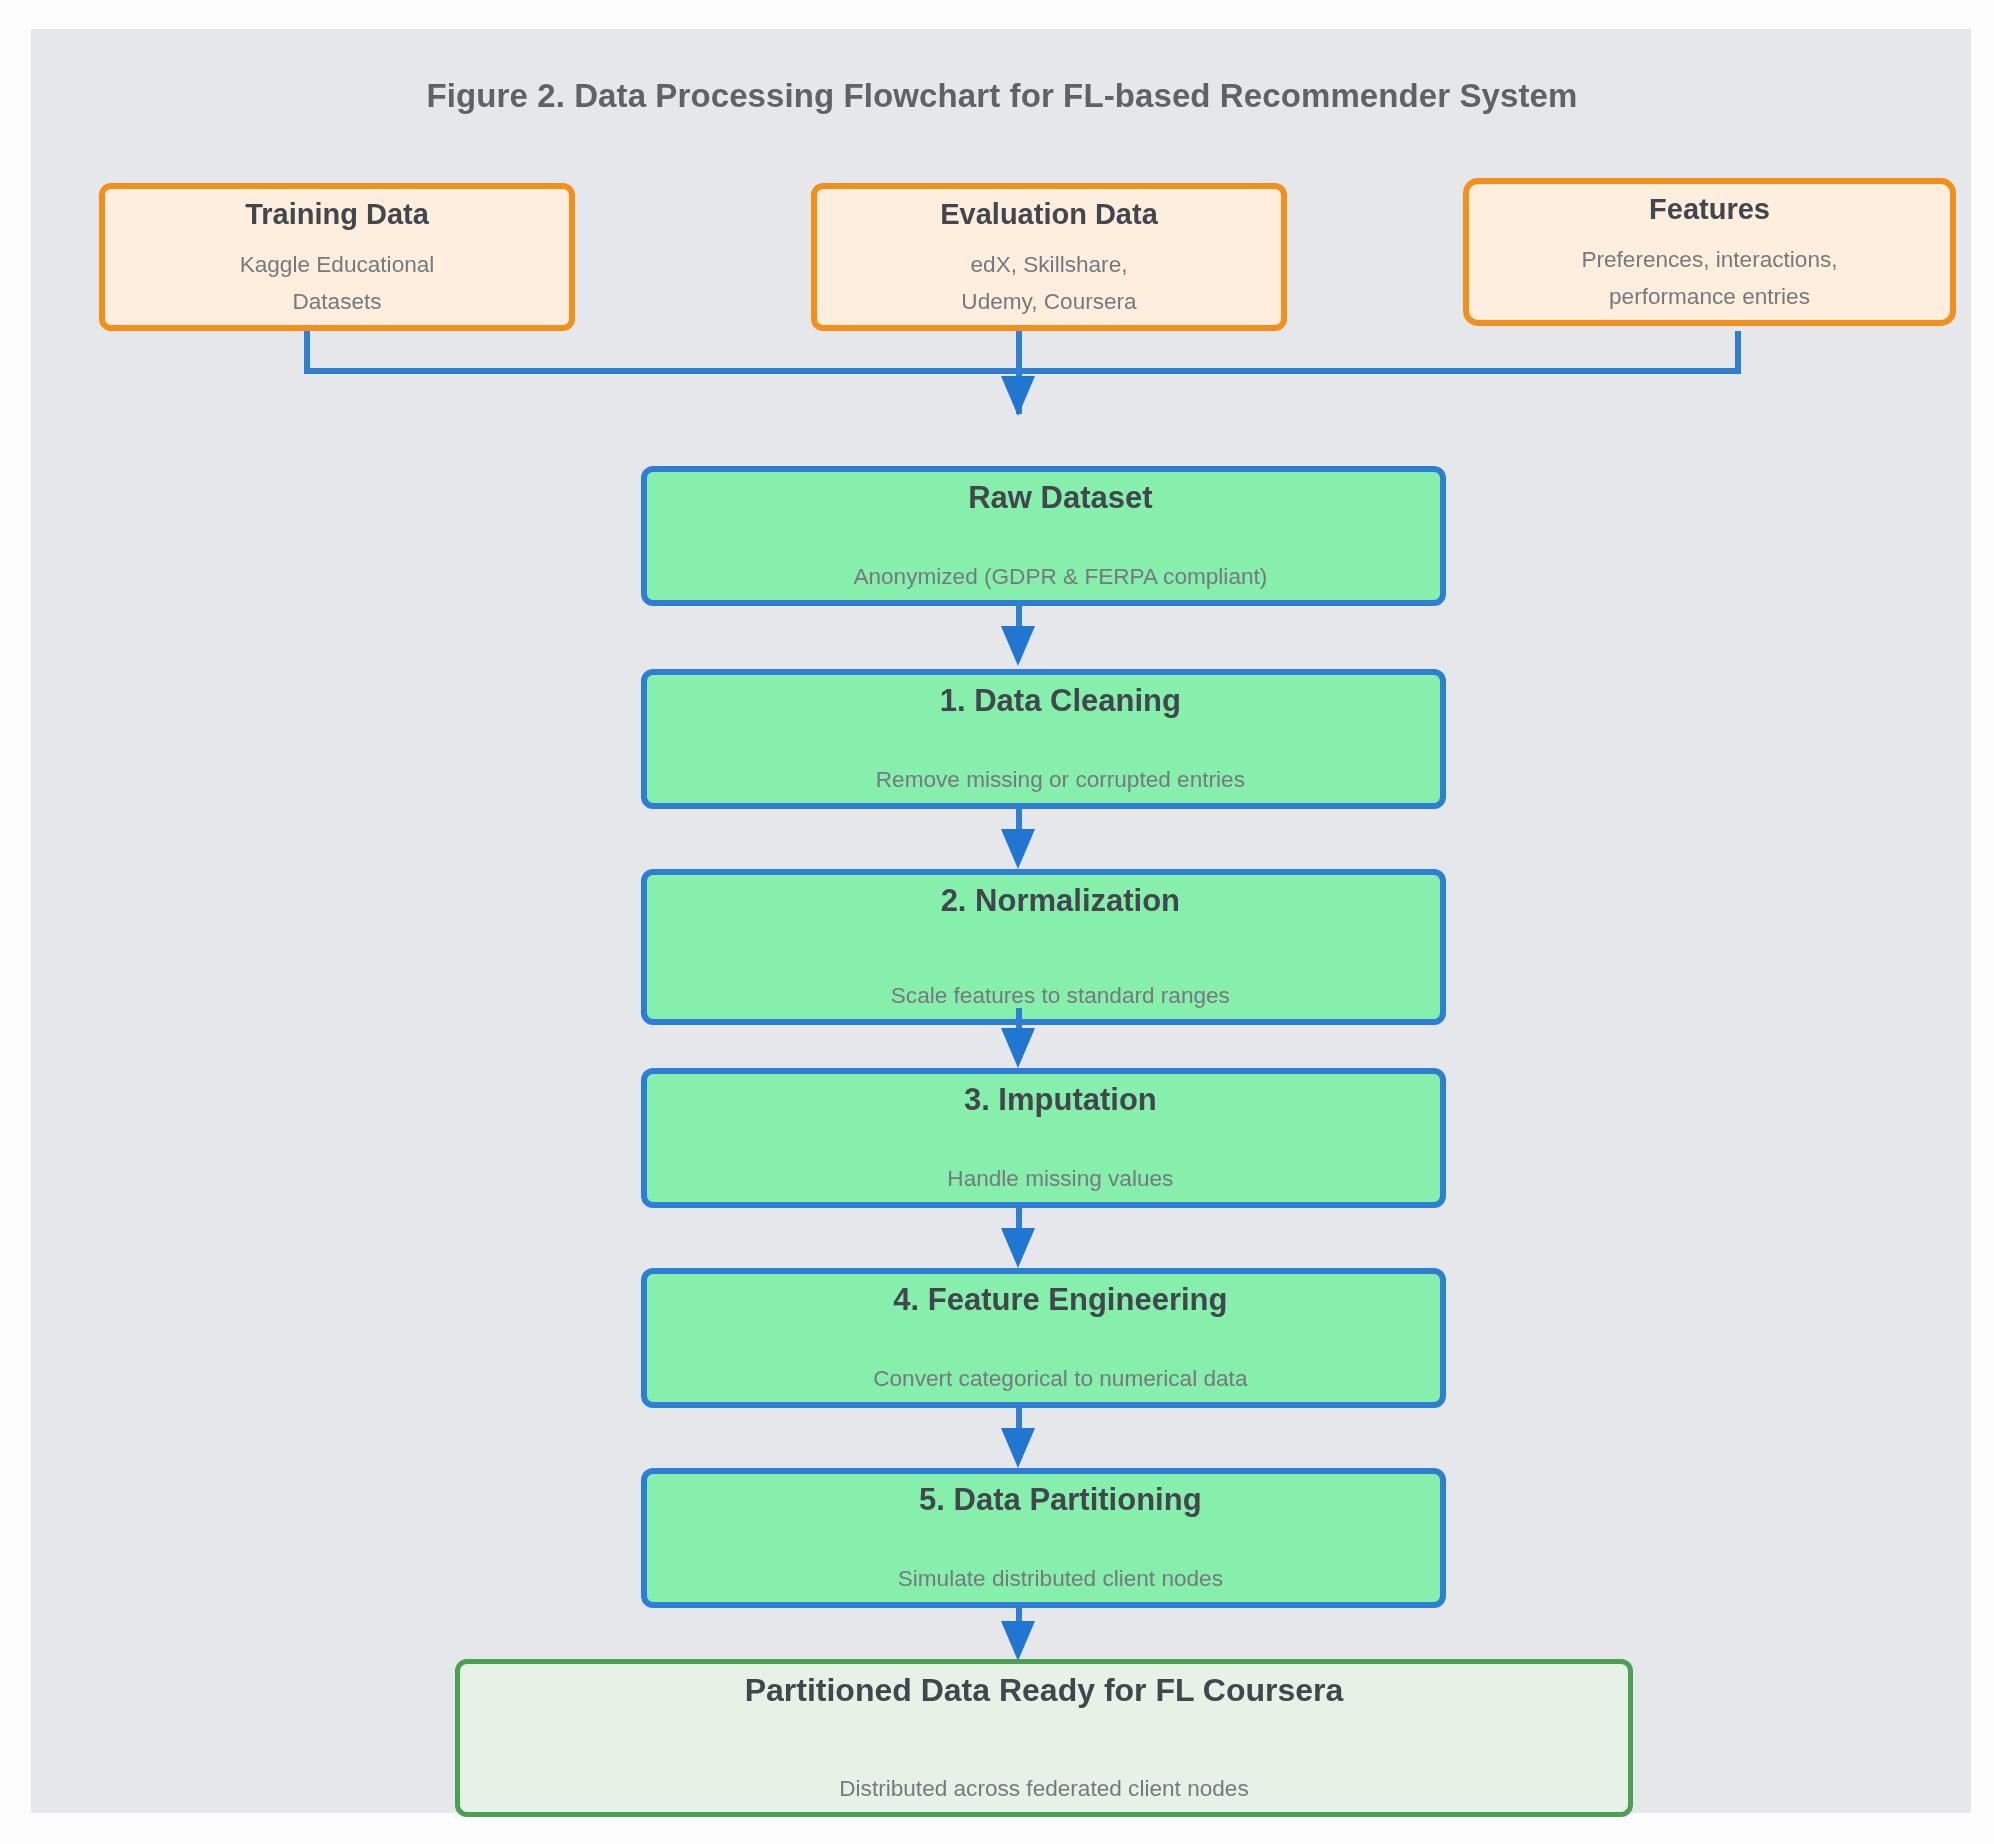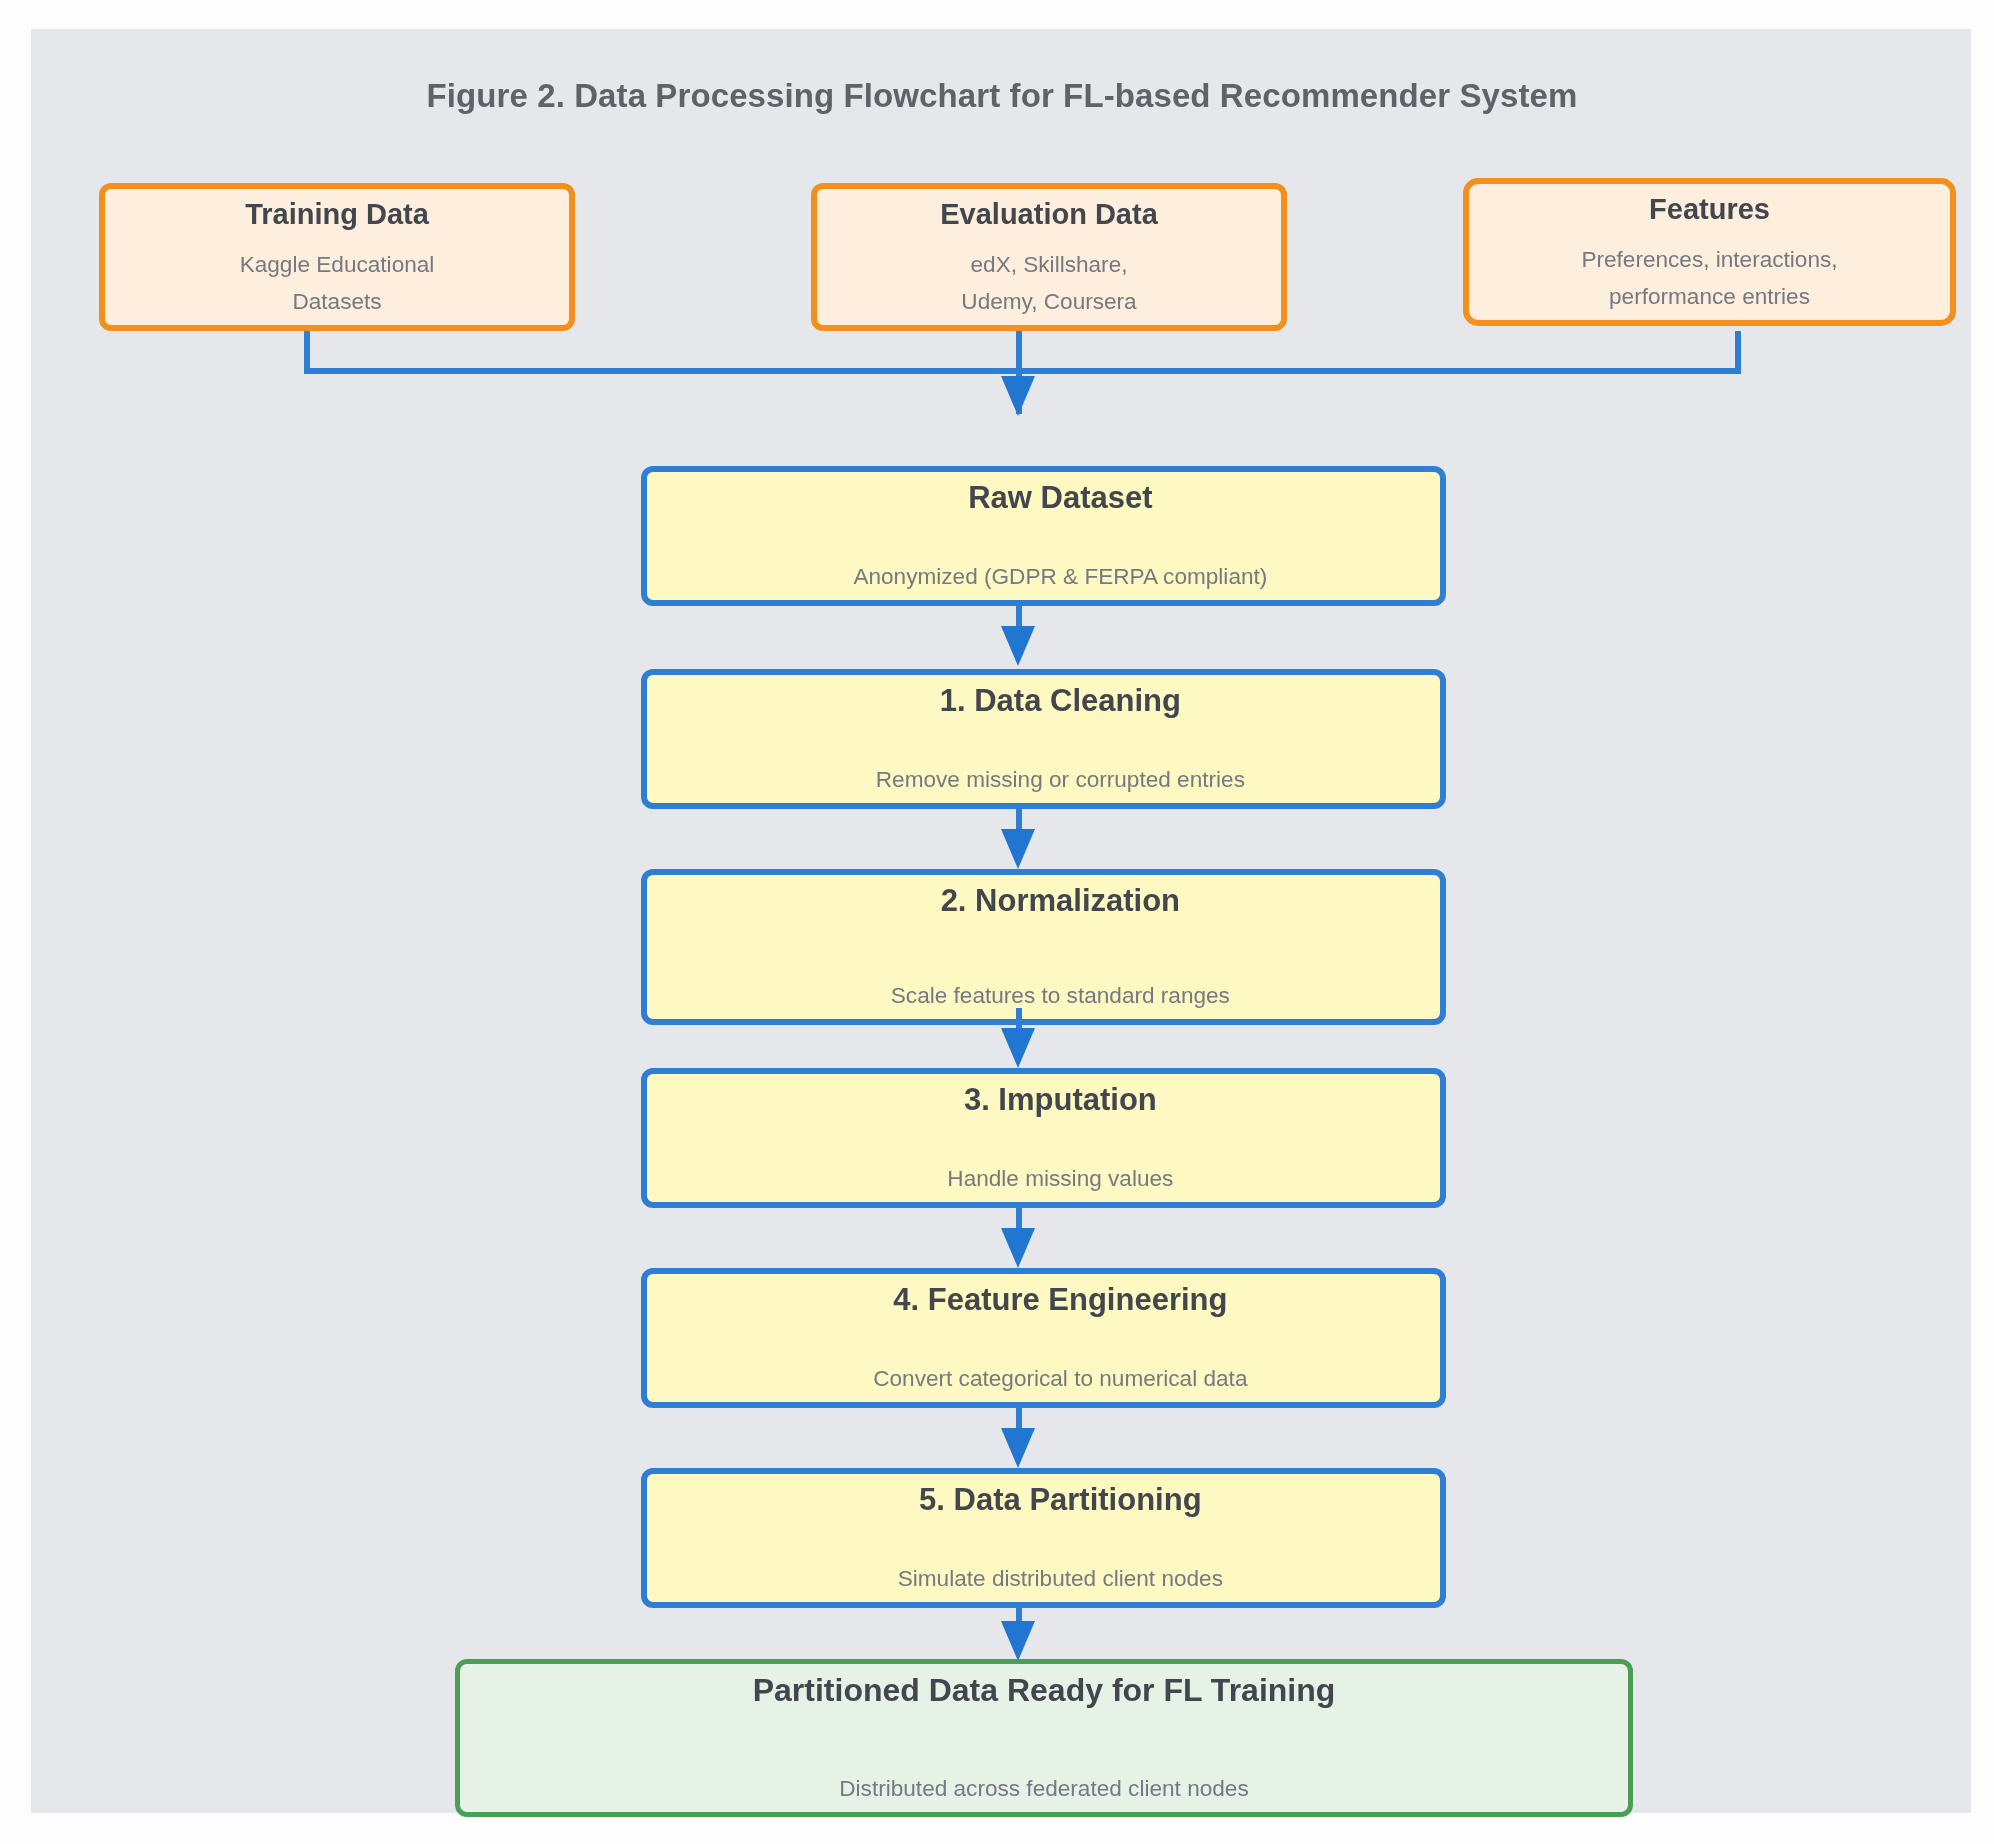--- a/index.html
+++ b/index.html
@@ -65,7 +65,7 @@
 
   
   .node.process {
-    background: #fef9c3;
+    background: #86efac;
     border: 6px solid #2e7ed4;
     padding-left: 43px;
   }

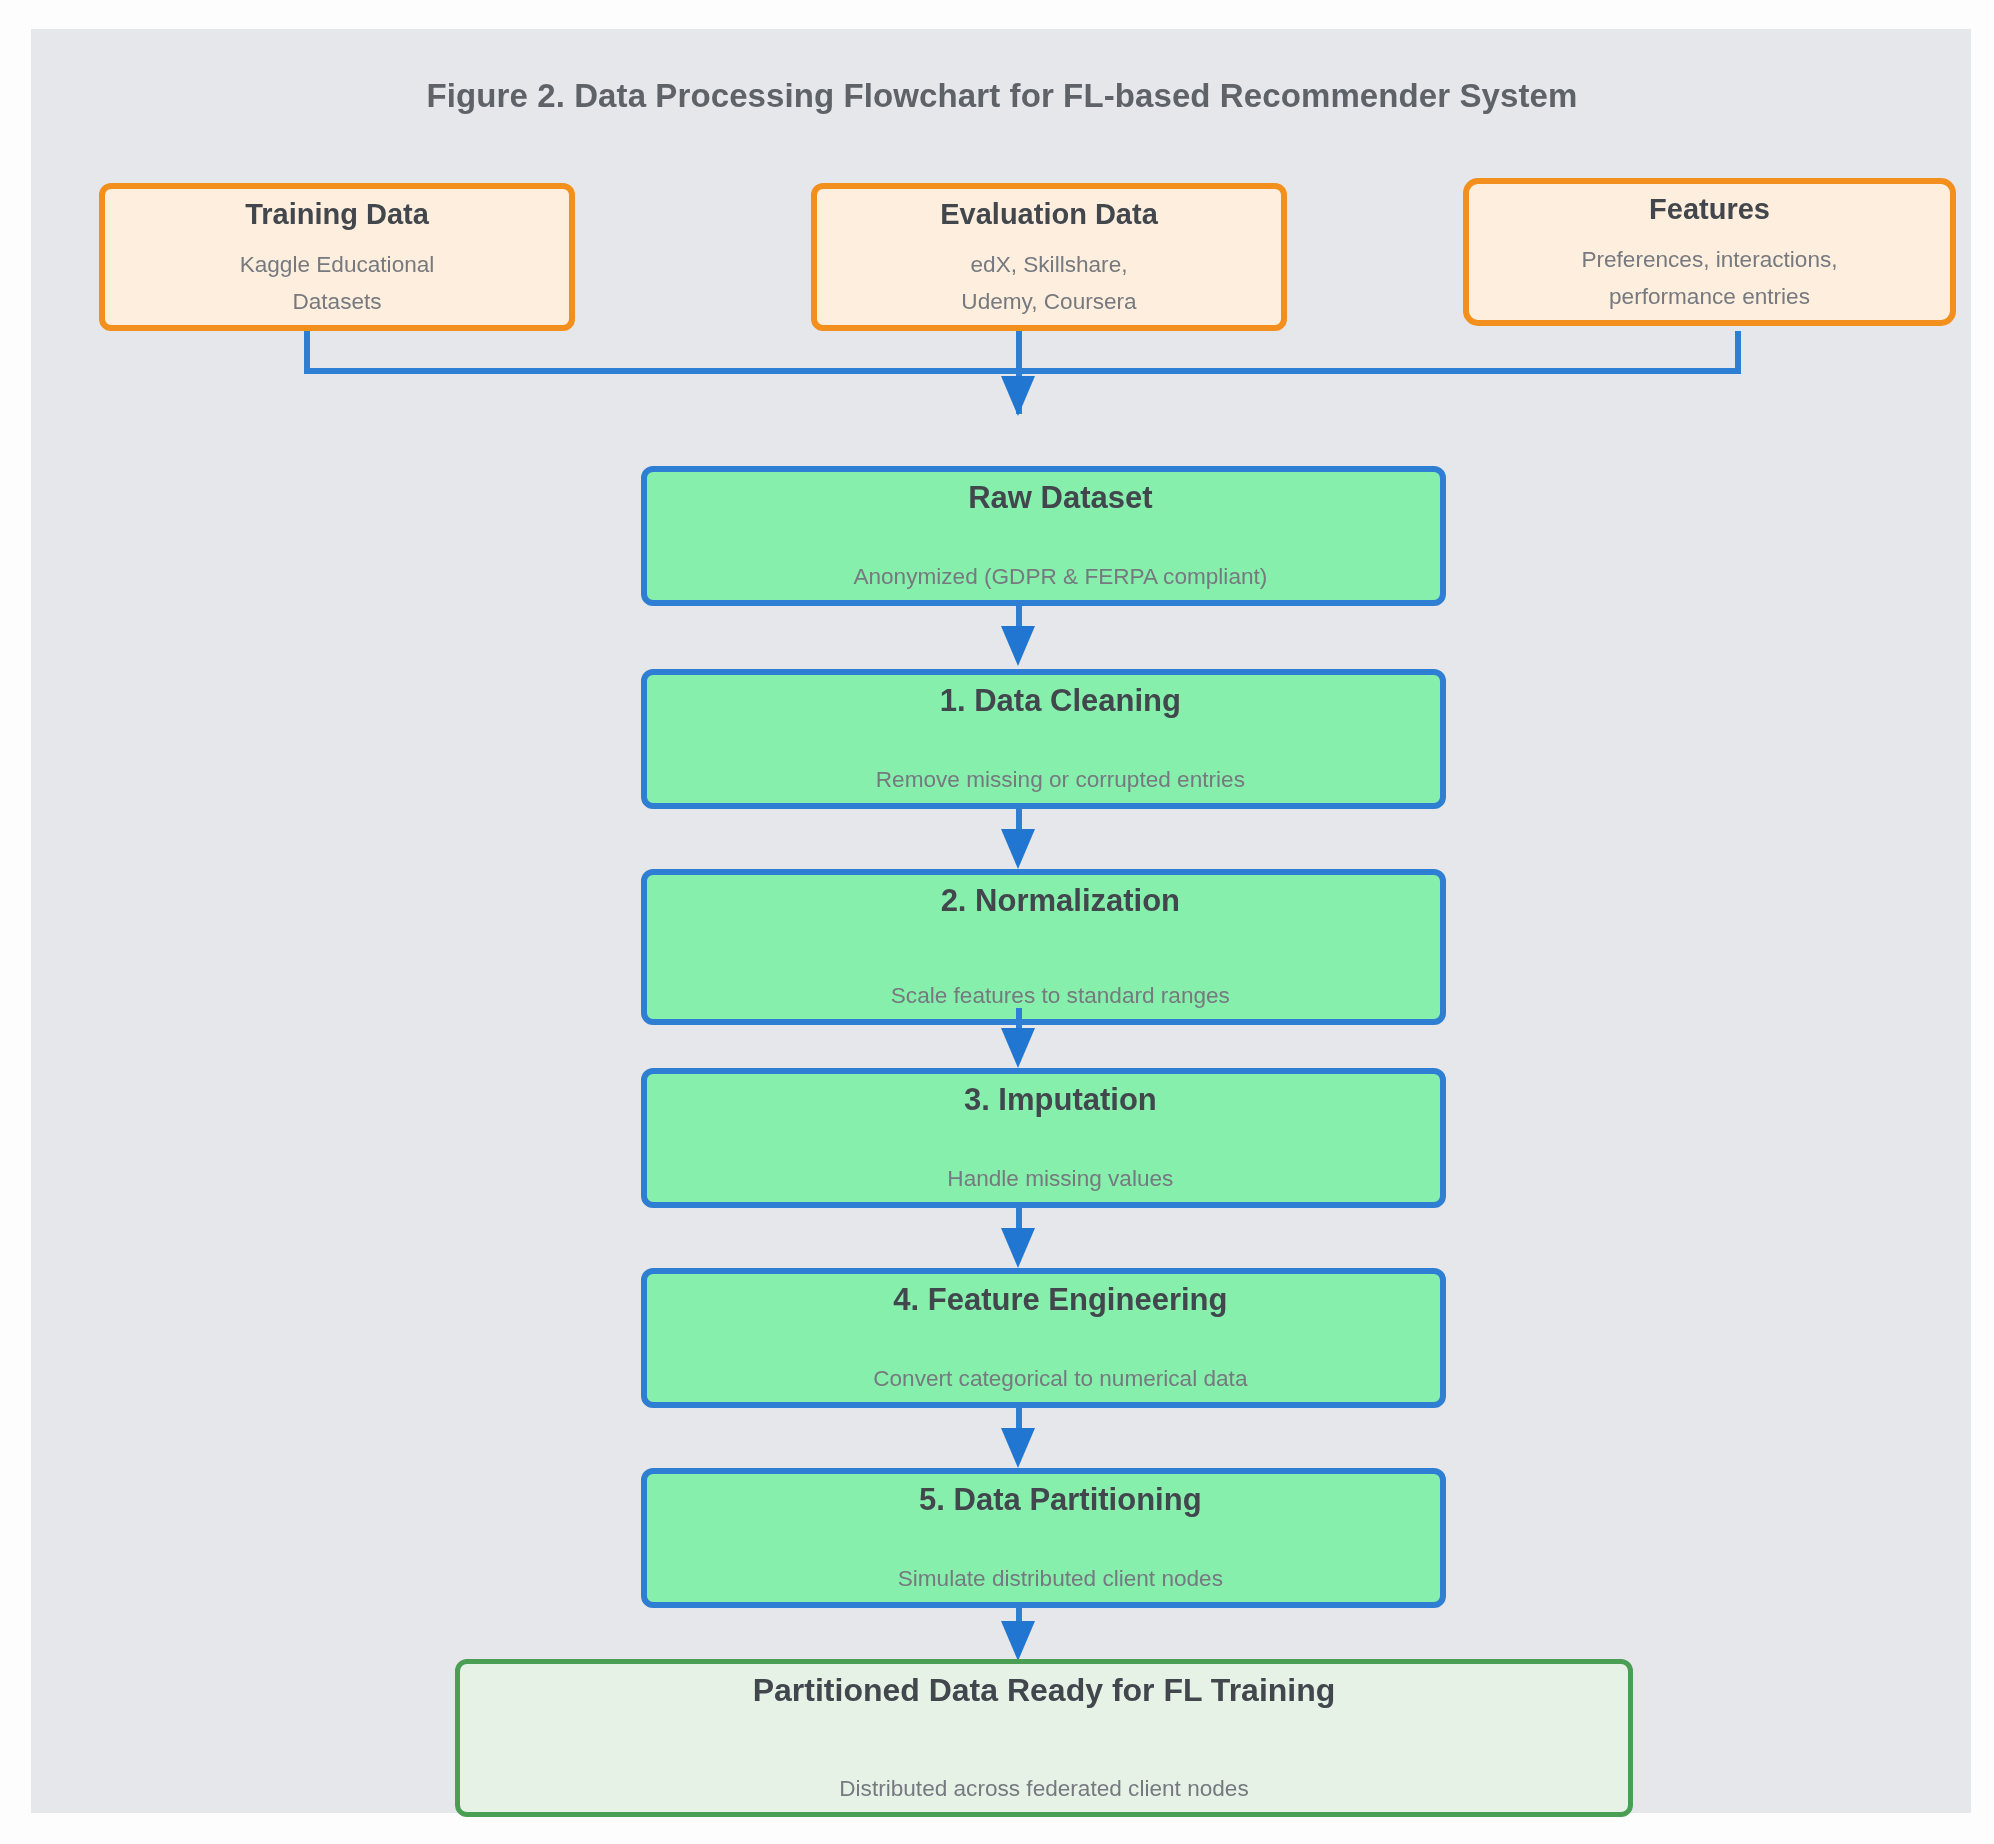--- a/index.html
+++ b/index.html
@@ -182,7 +182,7 @@
   <div class="arrow-head" style="left:969px; top:1591px;"></div>
 
   <div class="node terminal" style="left:423px; top:1629px; width:1178px; height:158px;">
-    <div class="title">Partitioned Data Ready for FL Training</div>
+    <div class="title">Partitioned Data Ready for FL Coursera</div>
     <div class="sub">Distributed across federated client nodes</div>
   </div>
 

